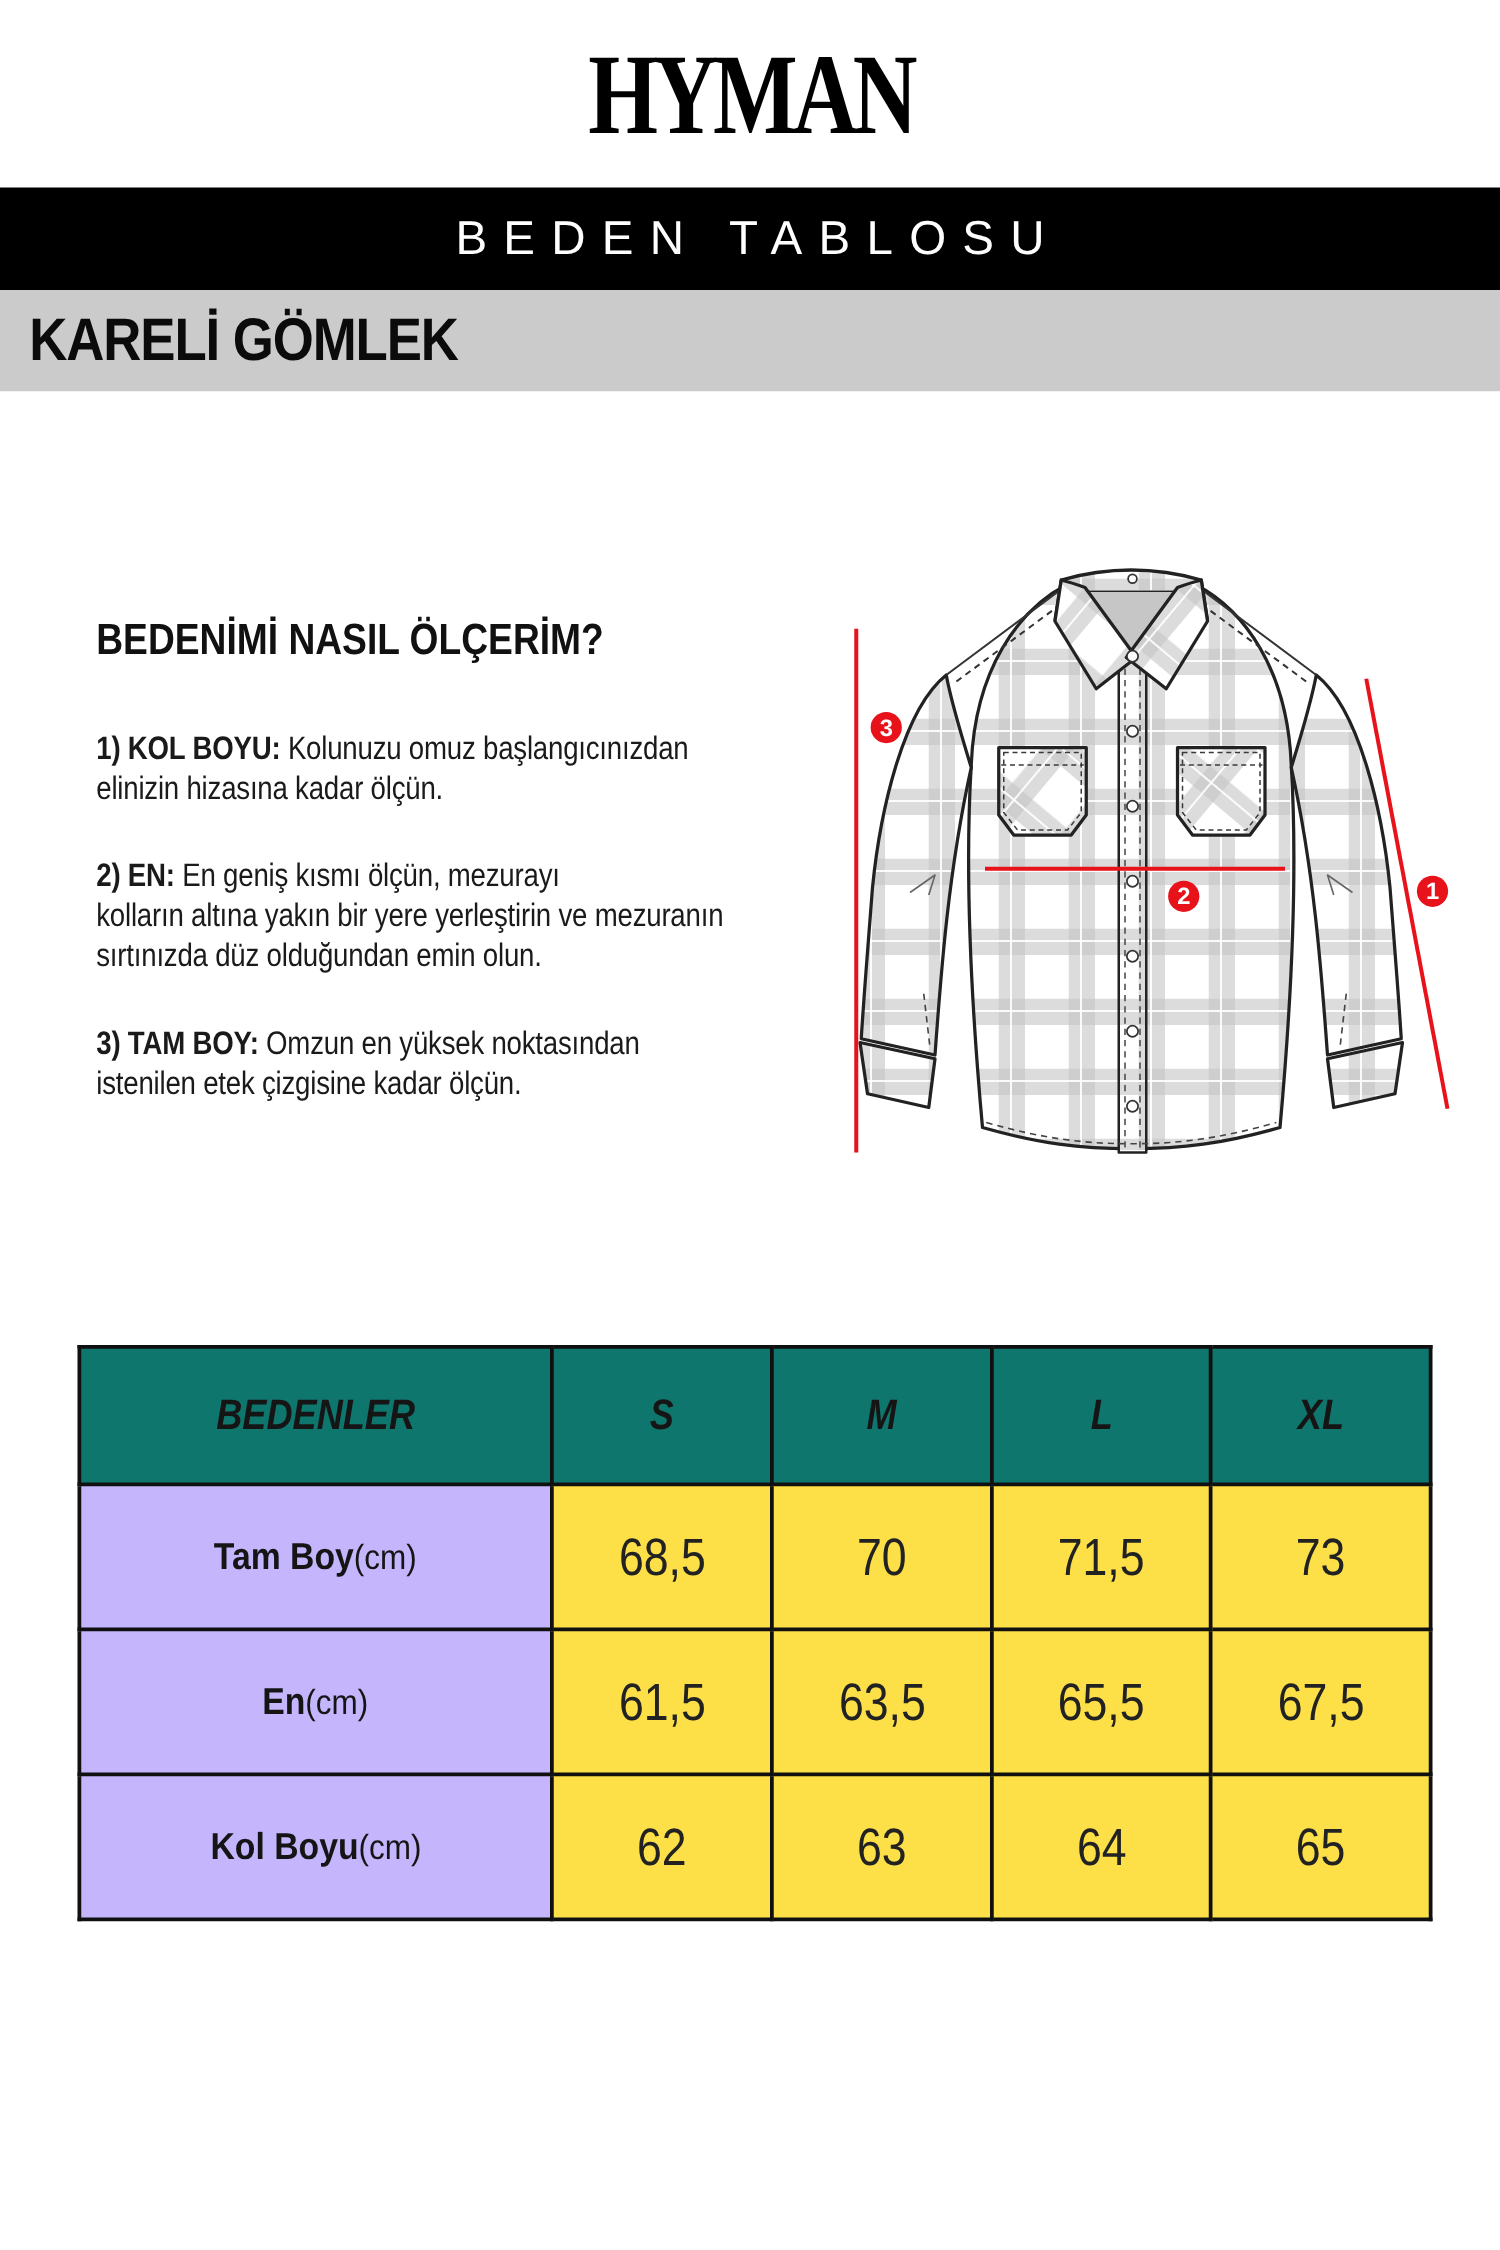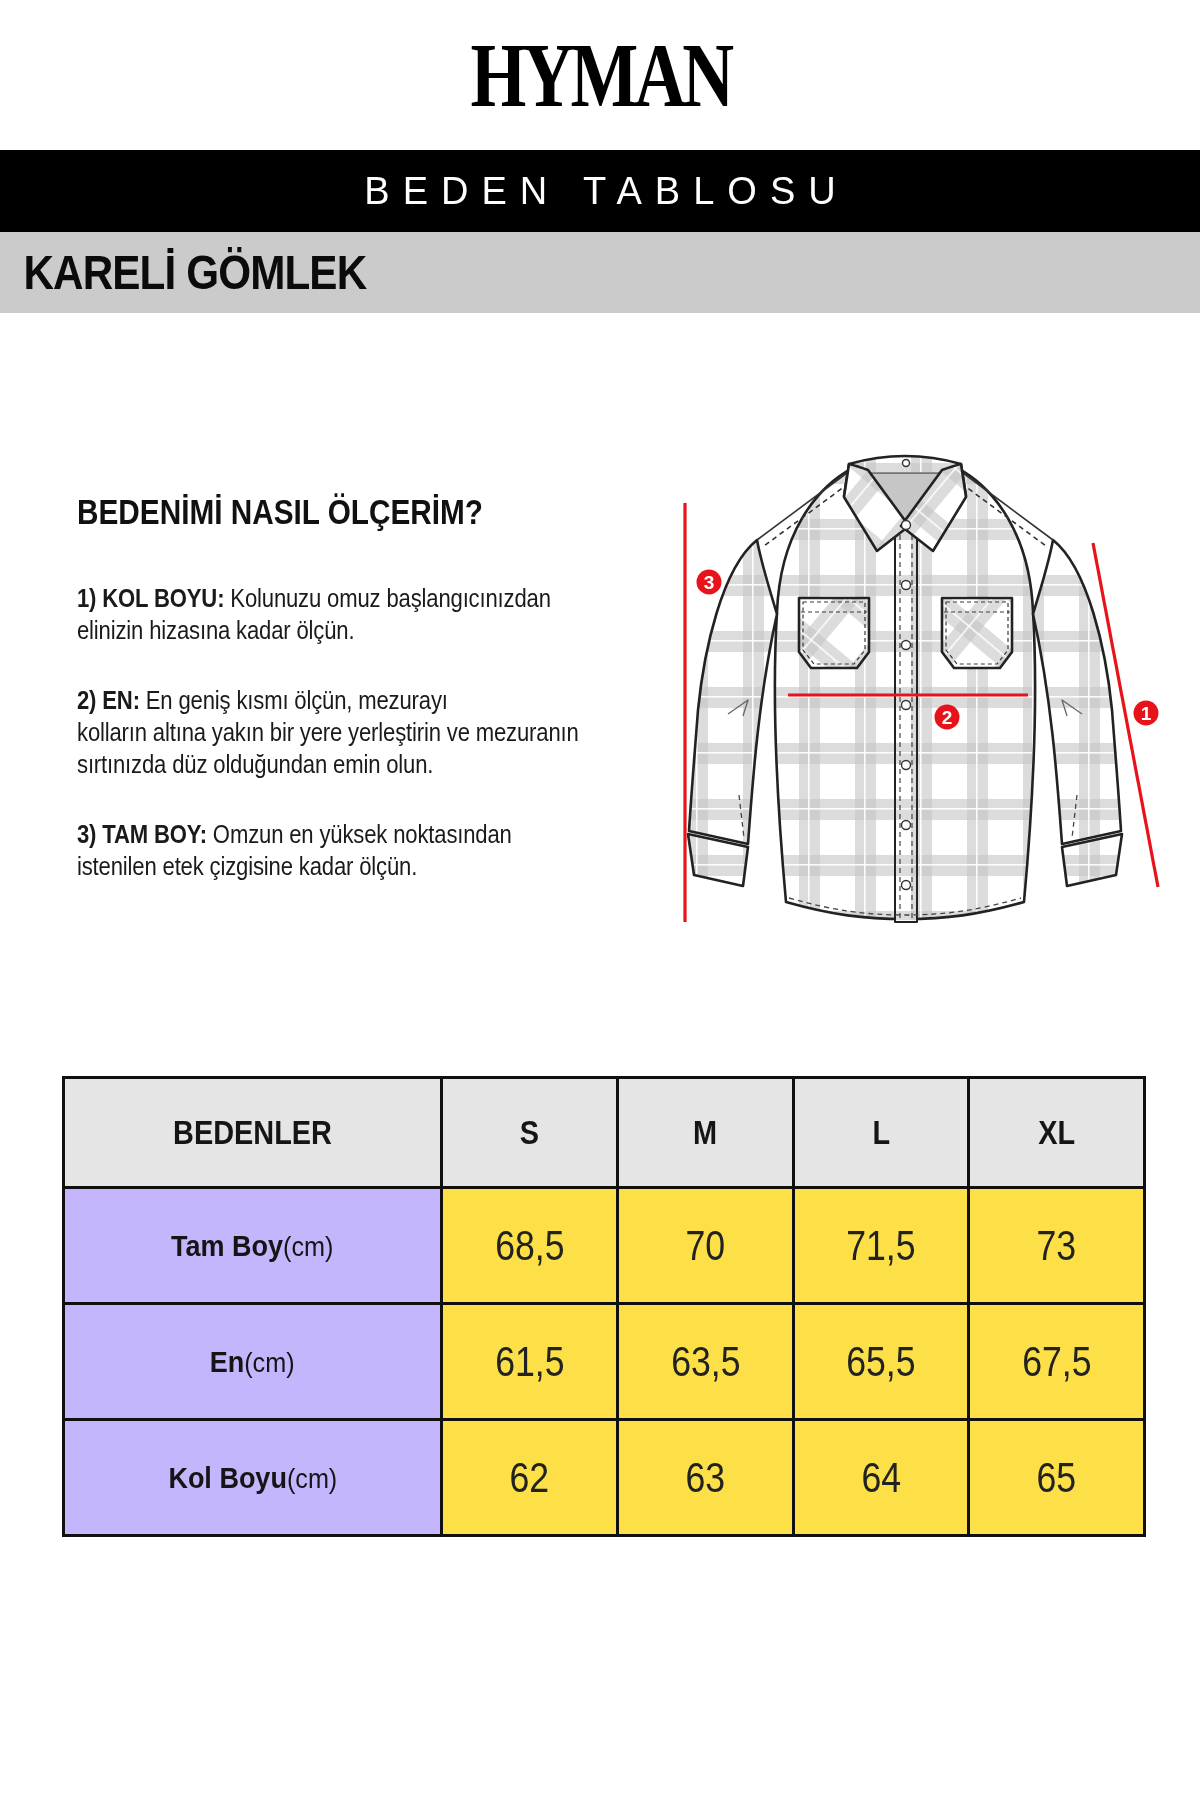--- a/index.html
+++ b/index.html
@@ -41,7 +41,7 @@
     vertical-align:middle;padding:0;}
   #size-table tr.hdr{height:110px;}
   #size-table tr.datarow{height:116px;}
-  #size-table th{background:#e5e5e5;}
+  #size-table th{background:#0f766e;font-style:italic;}
   #size-table td.rowlabel{background:#c4b5fd;}
   #size-table td.val{background:#fde047;}
   .hdr-text{display:inline-block;font-size:34px;font-weight:bold;

